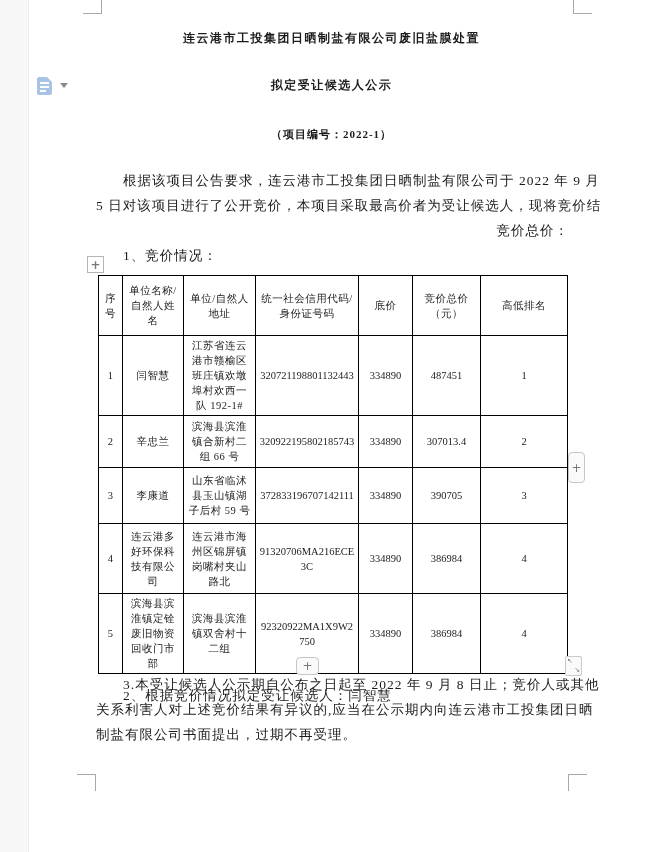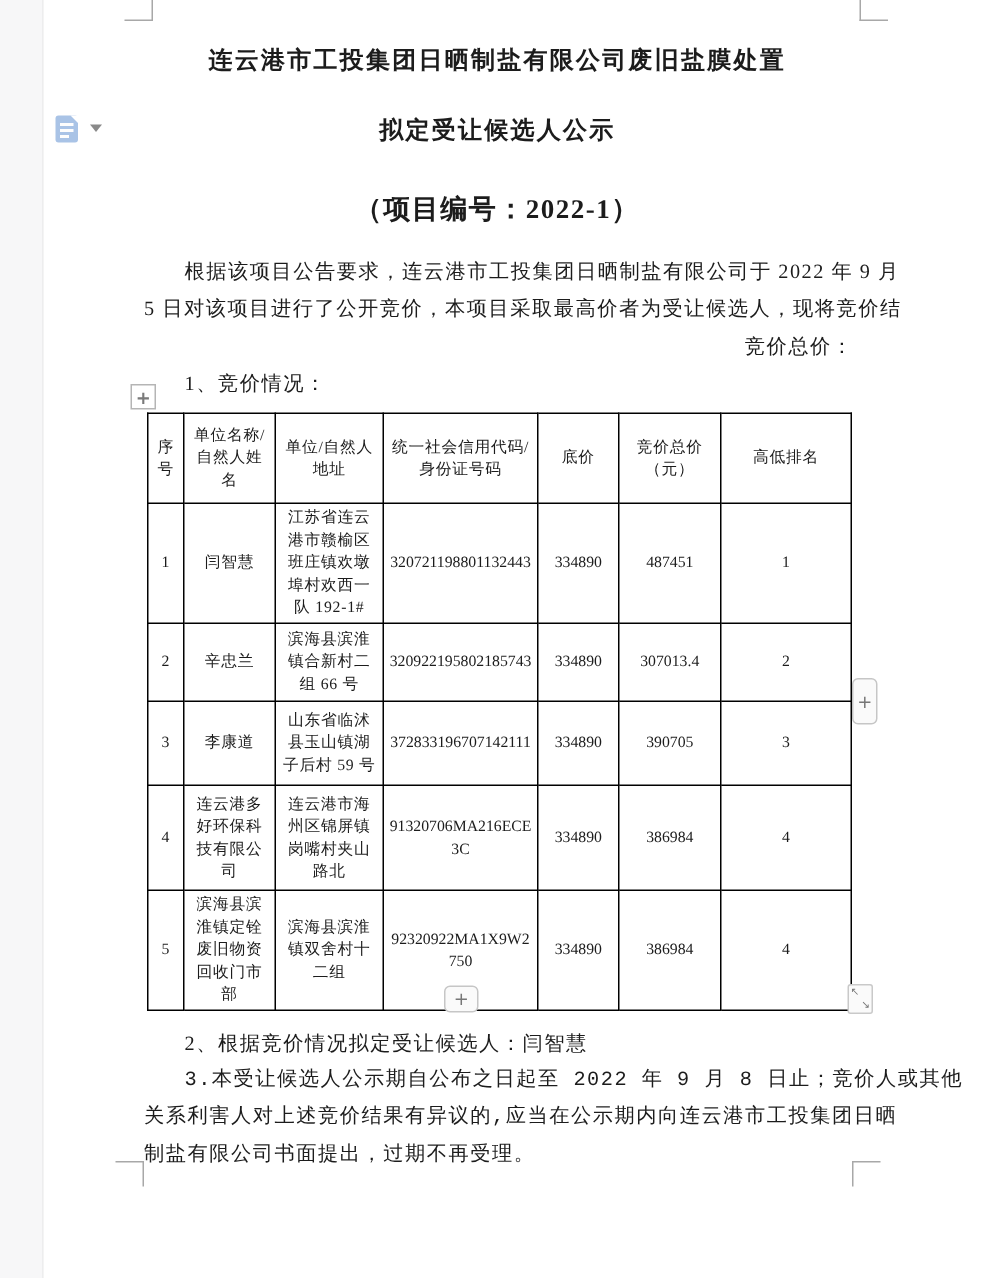--- a/index.html
+++ b/index.html
@@ -15,7 +15,7 @@
   .mark.bl{left:77px;top:774px;width:18px;height:16px;border-right:1px solid #a8a8a8;border-top:1px solid #a8a8a8;}
   .mark.br{left:568px;top:774px;width:18px;height:16px;border-left:1px solid #a8a8a8;border-top:1px solid #a8a8a8;}
 
-  .title{position:absolute;left:96px;width:471px;text-align:center;font-weight:bold;font-size:16px;letter-spacing:1.5px;}
+  .title{position:absolute;left:96px;width:471px;text-align:center;font-weight:bold;font-size:12px;letter-spacing:1.5px;}
   .title1{top:30px;}
   .title2{top:77px;font-family:Liberation Serif, serif;}
   .title3{top:127px;font-size:18px;letter-spacing:1px;}

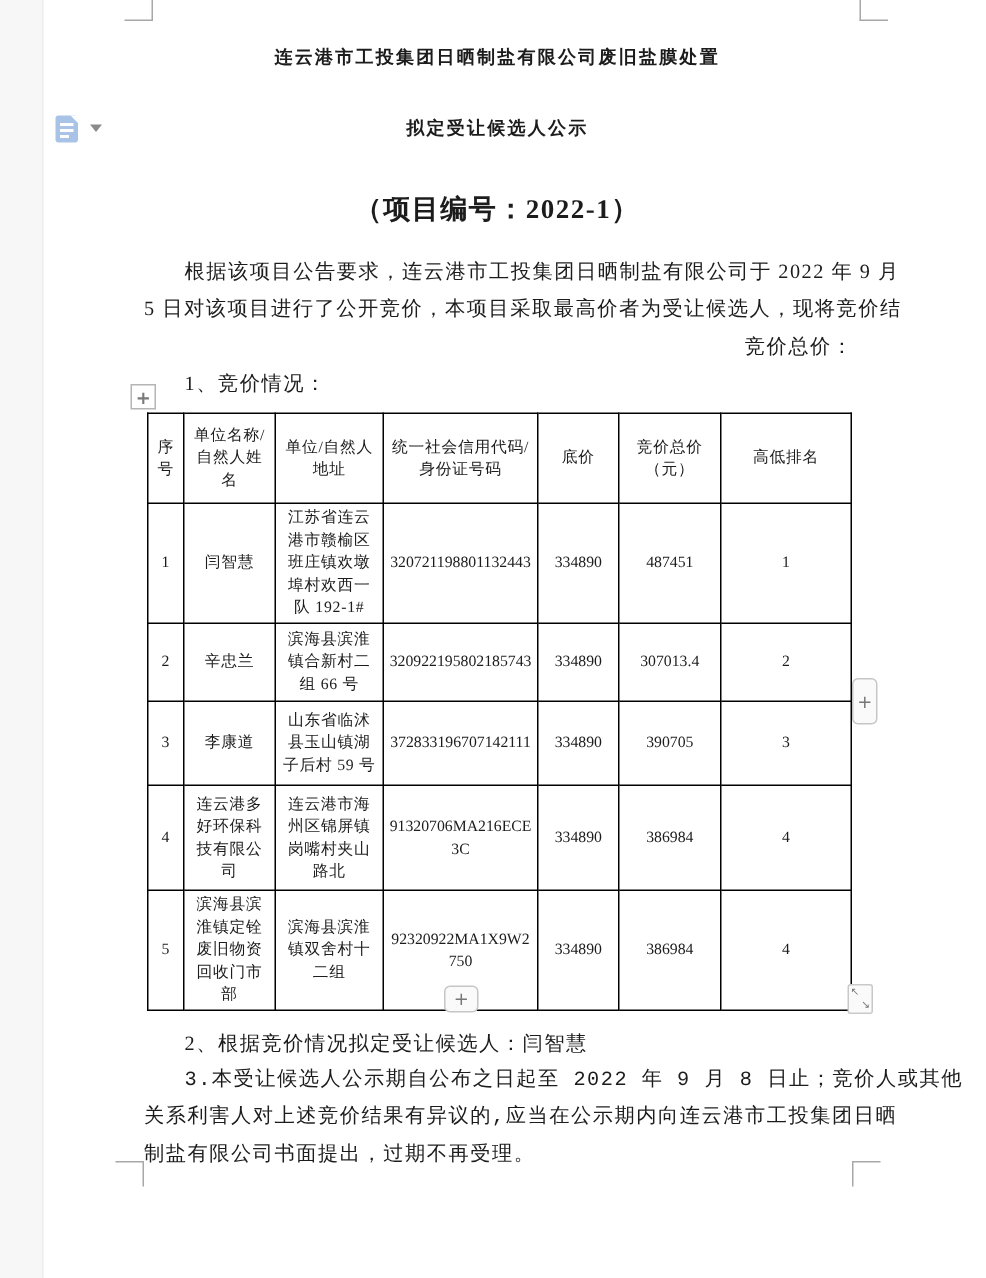--- a/index.html
+++ b/index.html
@@ -18,7 +18,7 @@
   .title{position:absolute;left:96px;width:471px;text-align:center;font-weight:bold;font-size:12px;letter-spacing:1.5px;}
   .title1{top:30px;}
   .title2{top:77px;font-family:Liberation Serif, serif;}
-  .title3{top:127px;font-size:18px;letter-spacing:1px;}
+  .title3{top:127px;font-size:11px;letter-spacing:1px;}
 
   .para{position:absolute;left:96px;width:473px;font-size:13.5px;letter-spacing:1px;line-height:25px;}
   .pline{white-space:nowrap;}

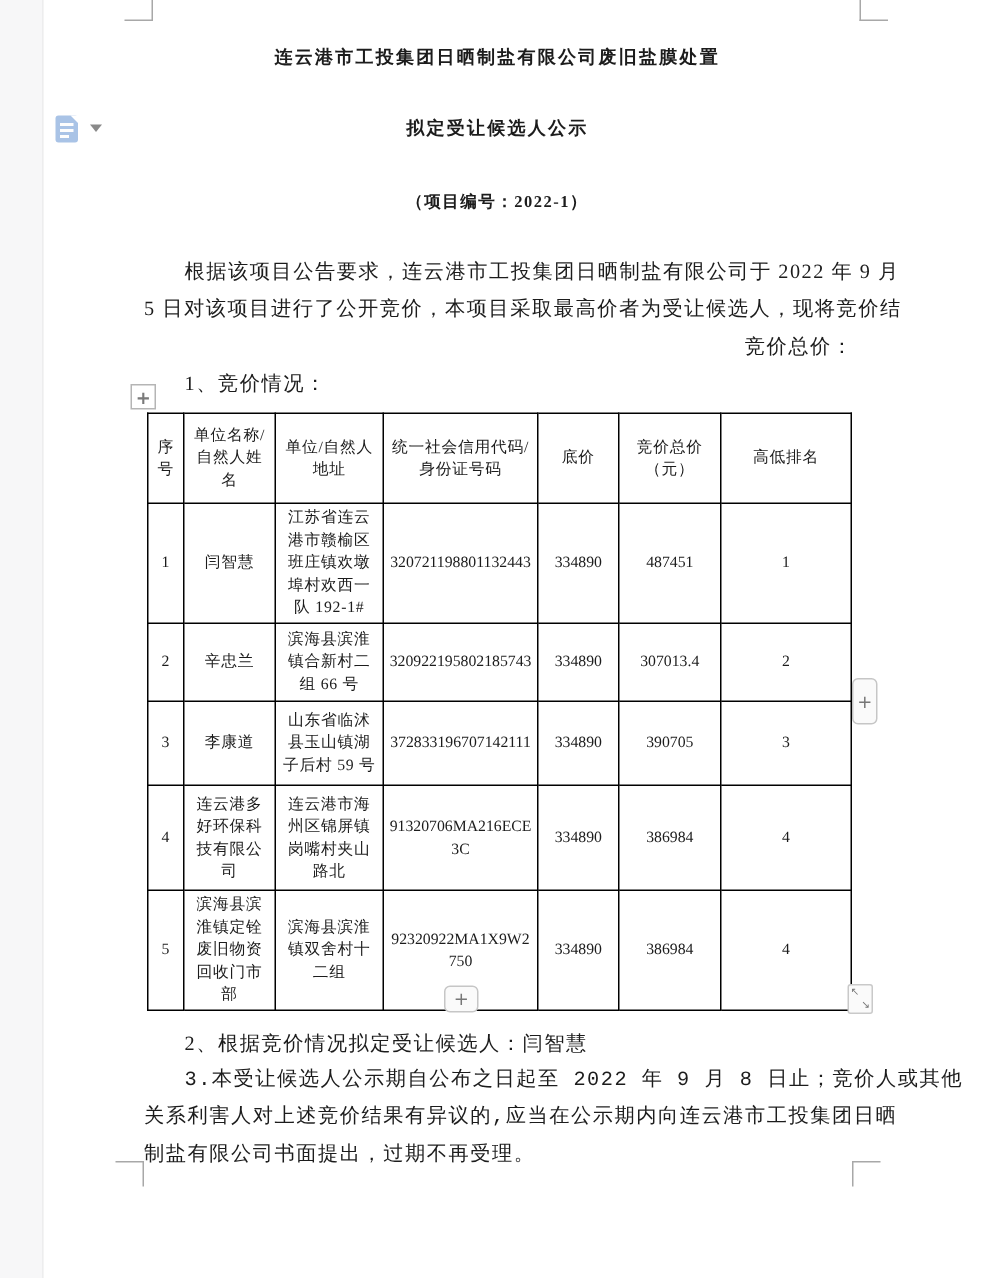--- a/index.html
+++ b/index.html
@@ -26,7 +26,7 @@
   .p-intro{top:168px;text-align:right;}
   .sec1{top:243px;}
   .sec2{top:683px;}
-  .p-sec3{top:708px;font-family:Liberation Mono, monospace;}
+  .p-sec3{top:672px;}
 
   
   .paste-wrap{position:absolute;left:37px;top:77px;width:36px;height:20px;}

